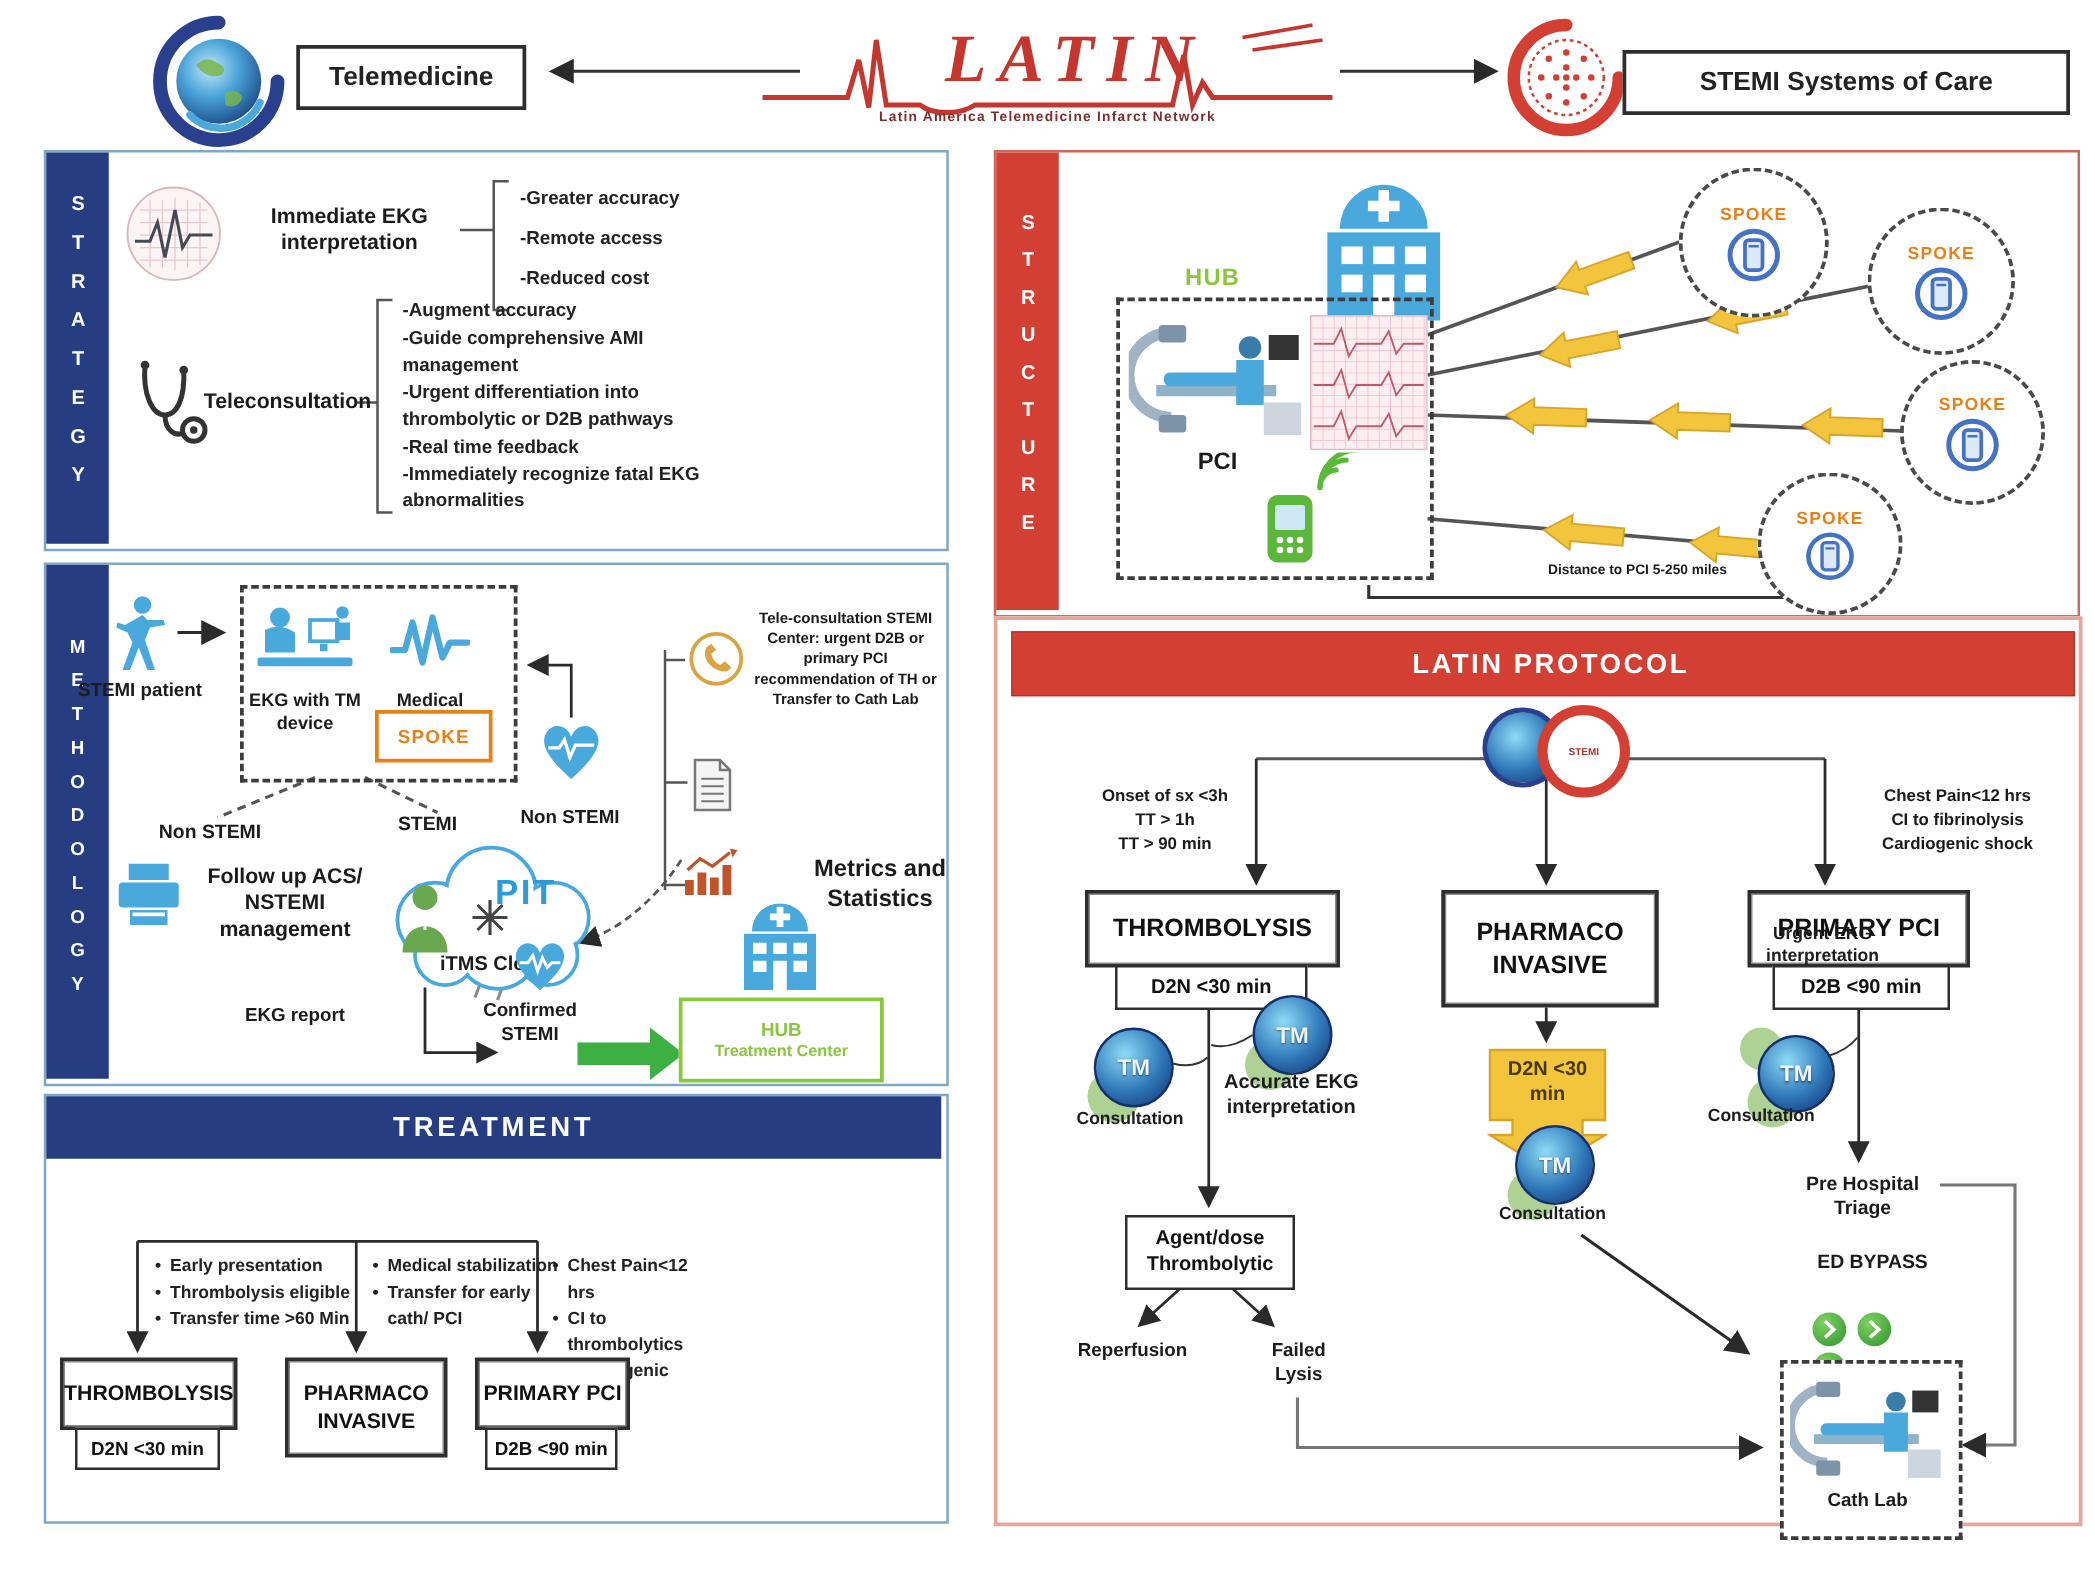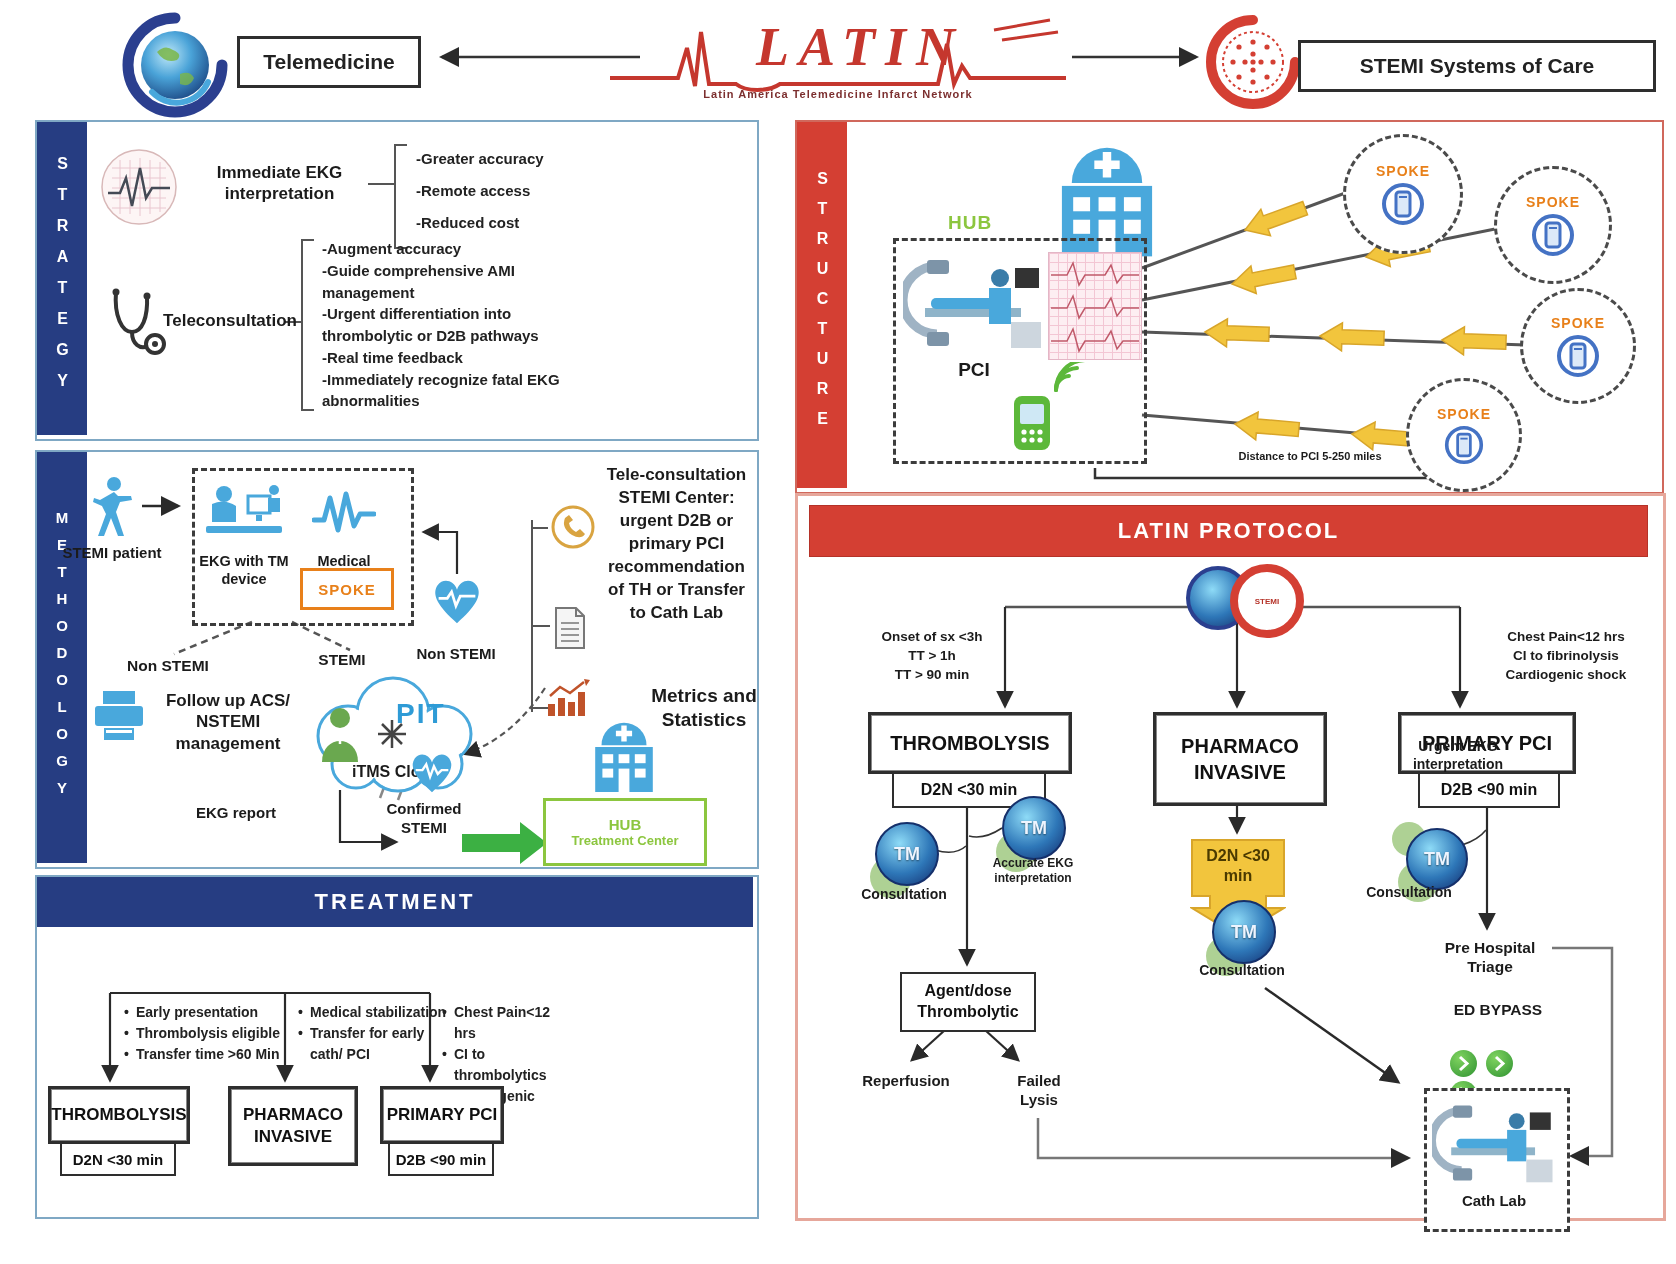--- a/index.html
+++ b/index.html
@@ -333,7 +333,7 @@
       <path d="M15,14 q-4,10 7,17 q9,5 13,-1 l-5,-5 -4,3 q-6,-3 -7,-9 l4,-3 -4,-5 z" fill="#d9a441"></path>
     </svg>
   </div>
-  <div class="lbl" style="left:598px;top:464px;width:157px;font-size:17px;line-height:1.35;">Tele-consultation STEMI Center: urgent D2B or primary PCI recommendation of TH or Transfer to Cath Lab</div>
+  <div class="lbl" style="left:598px;top:486px;width:157px;font-size:12px;line-height:1.35;">Tele-consultation STEMI Center: urgent D2B or primary PCI recommendation of TH or Transfer to Cath Lab</div>
 
   <div class="abs" style="left:552px;top:606px;width:36px;height:44px;">
     <svg width="36" height="44" viewBox="0 0 36 44">

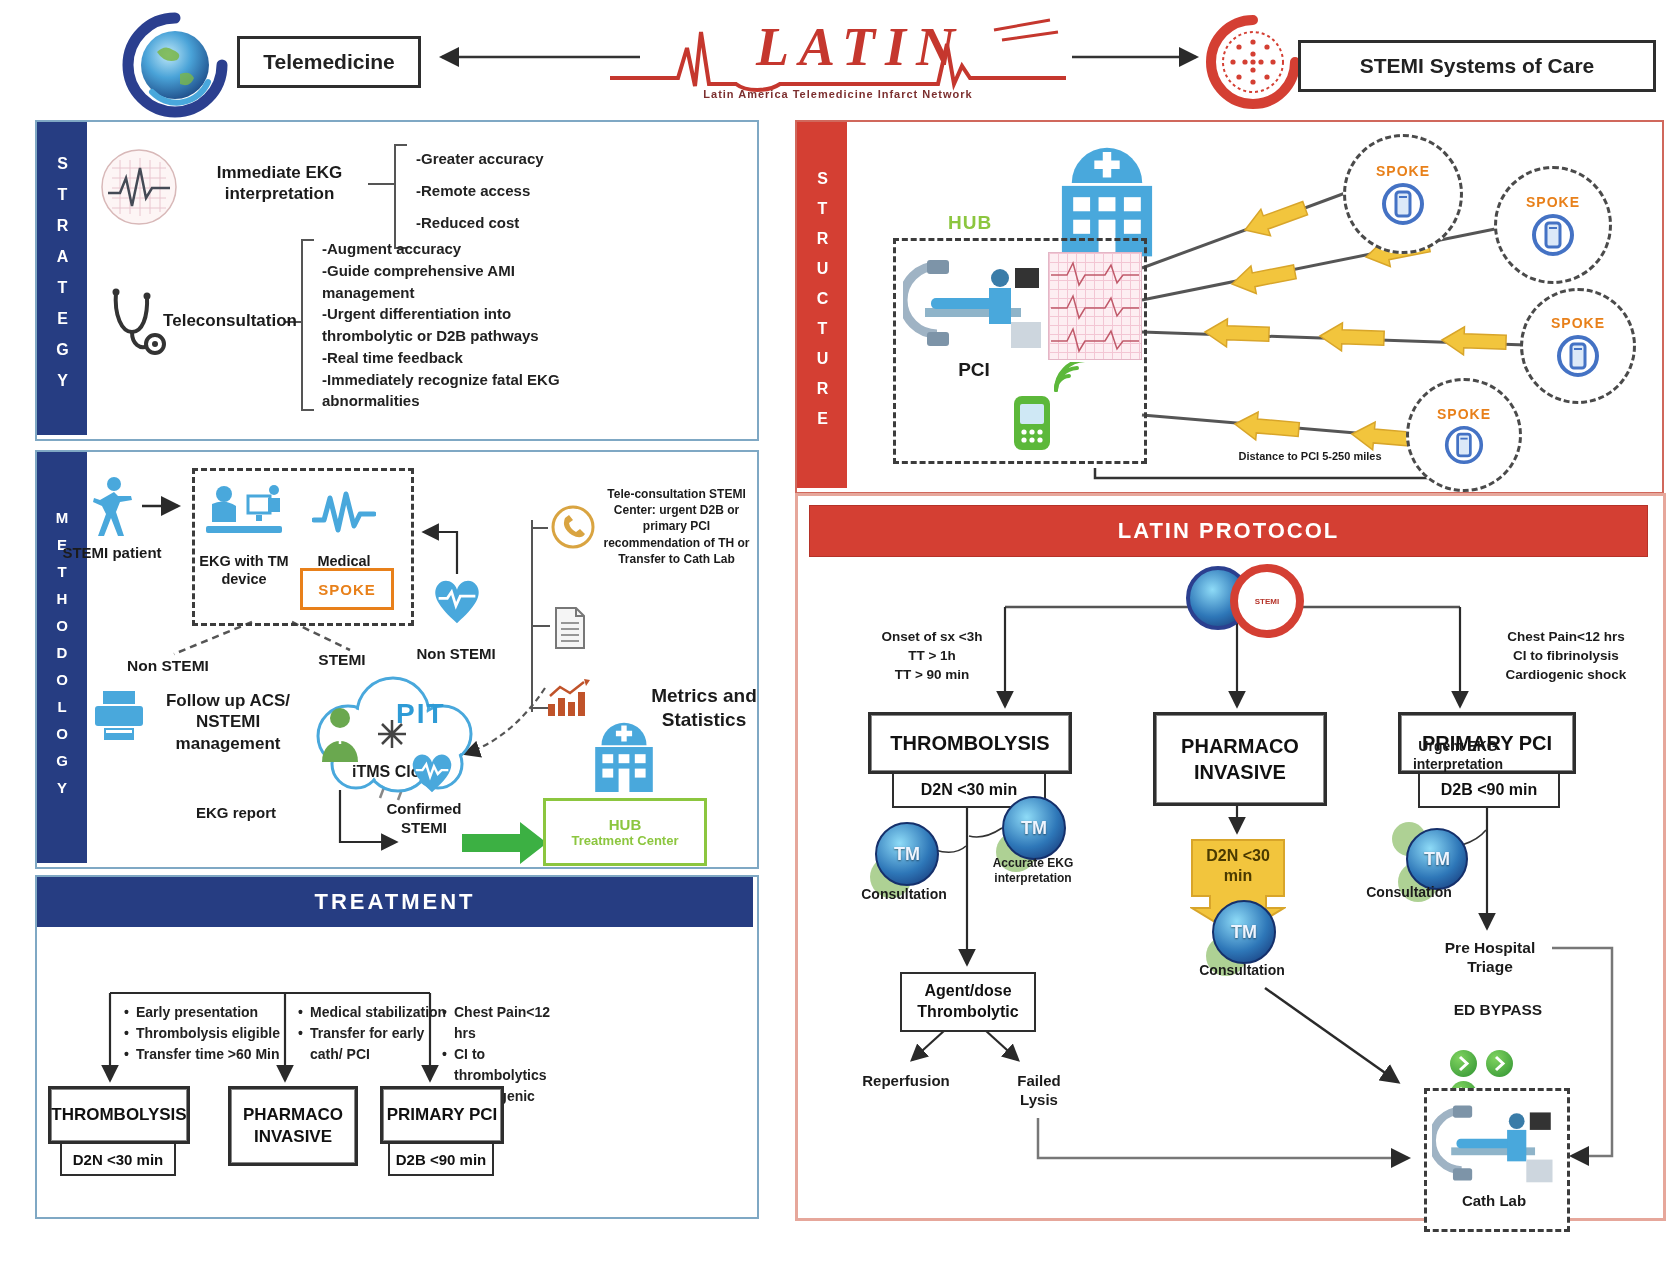--- a/index.html
+++ b/index.html
@@ -57,7 +57,7 @@
   </div>
 
   <div class="panel salmon" style="left:795px;top:493px;width:865px;height:722px;"></div>
-  <div class="redhdr" style="left:809px;top:505px;width:837px;height:50px;">
+  <div class="redhdr" style="left:809px;top:505px;width:837px;height:50px;padding-left:12px;">
     <span>LATIN PROTOCOL</span>
   </div>
 

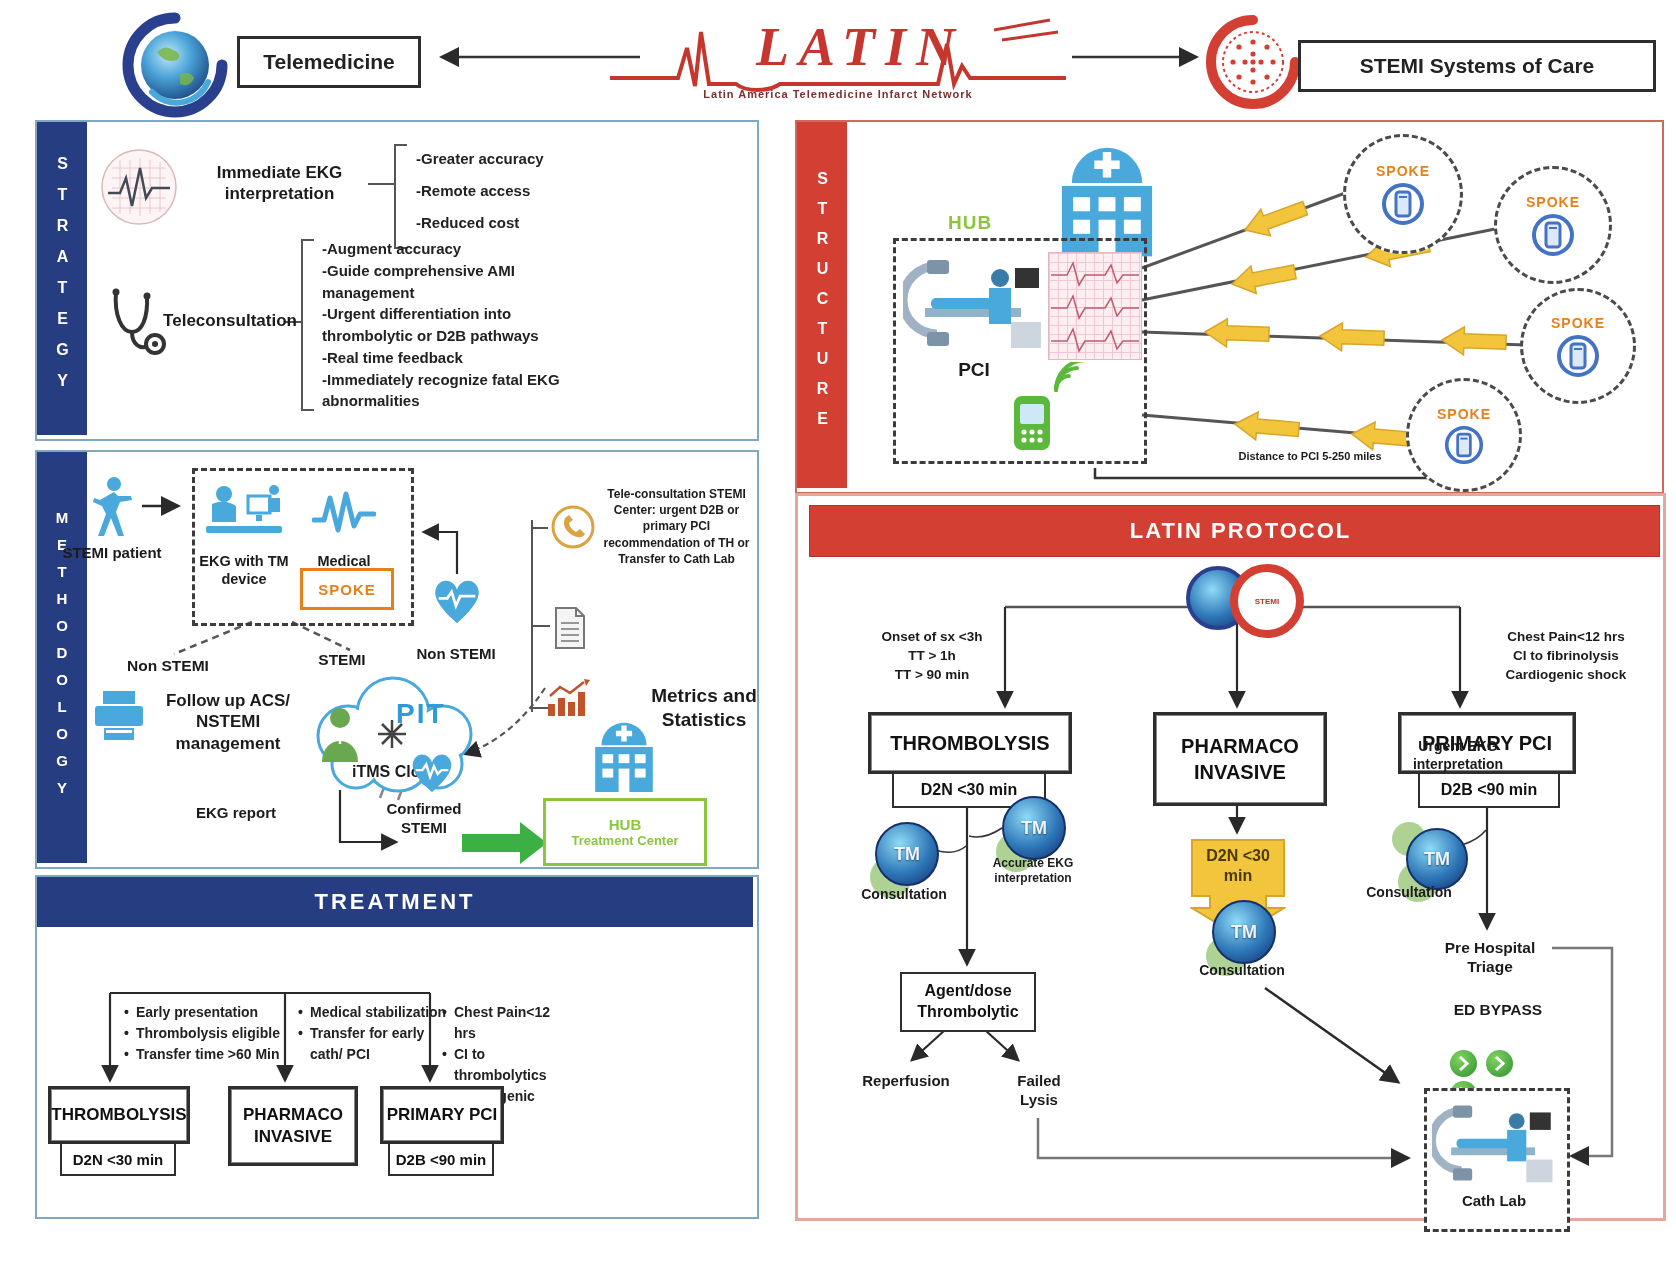--- a/index.html
+++ b/index.html
@@ -524,7 +524,7 @@
   <div class="tm" style="left:1002px;top:796px;width:60px;height:60px;">
     <span>TM</span>
   </div>
-  <div class="lbl" style="left:966px;top:856px;width:134px;font-size:12px;">Accurate EKG interpretation</div>
+  <div class="lbl" style="left:966px;top:856px;width:134px;font-size:16px;">Accurate EKG interpretation</div>
 
   <div class="box2" style="left:900px;top:972px;width:132px;height:56px;font-size:16px;line-height:1.3;">
     <span>Agent/dose Thrombolytic</span>

